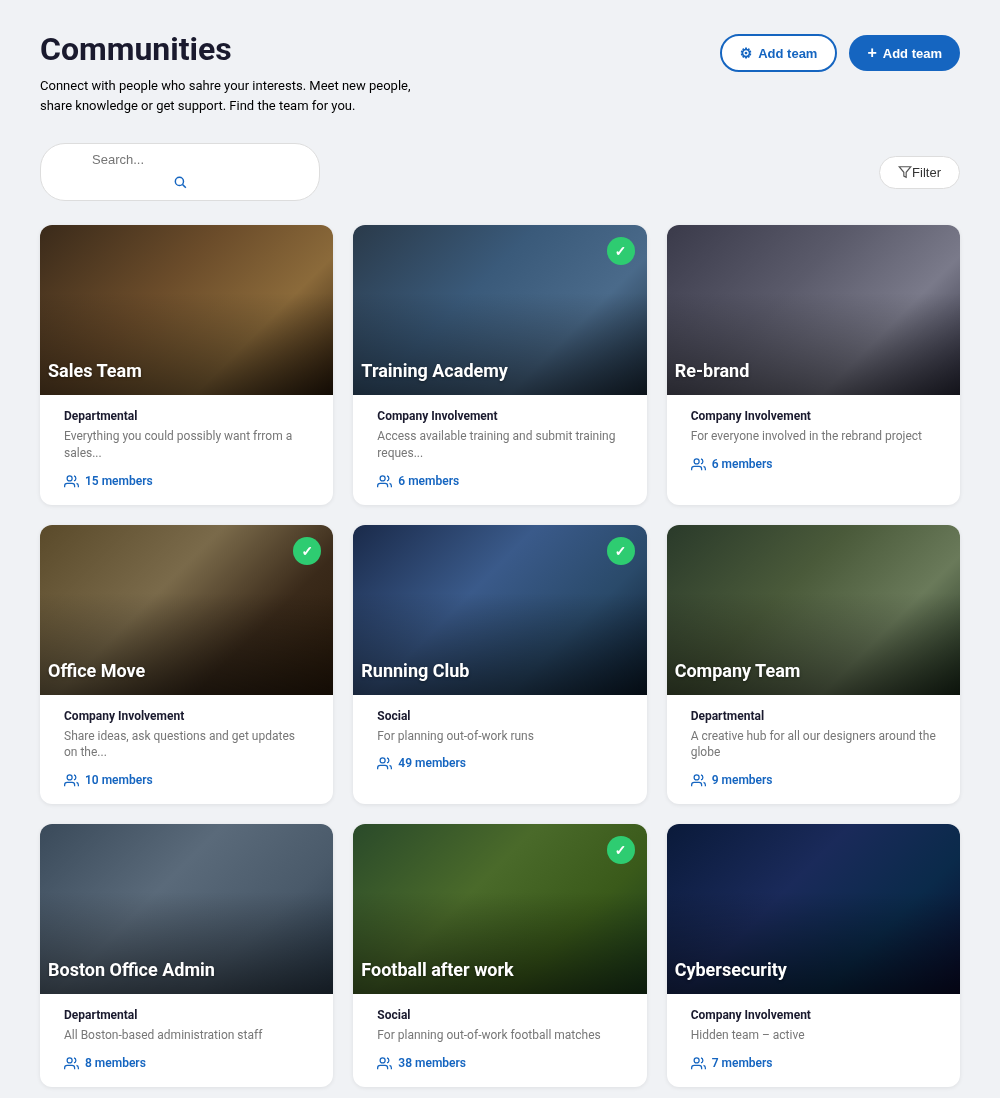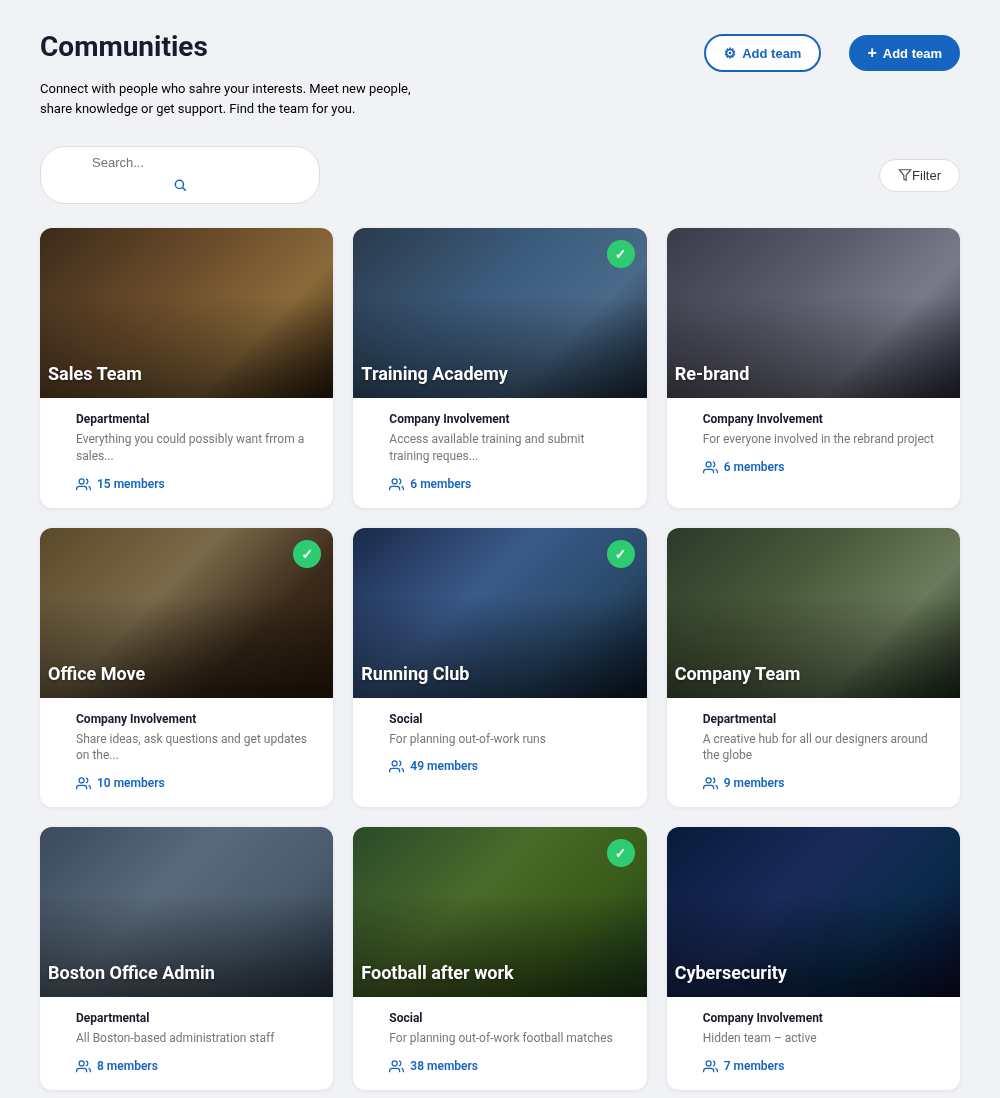--- a/index.html
+++ b/index.html
@@ -21,10 +21,10 @@
       margin-bottom: 28px;
     }
     .header-left h1 {
-      font-size: 28px;
+      font-size: 32px;
       font-weight: 700;
       color: #1a1a2e;
-      margin-bottom: 16px;
+      margin-bottom: 8px;
     }
     .header-left p {
       font-size: 13px;

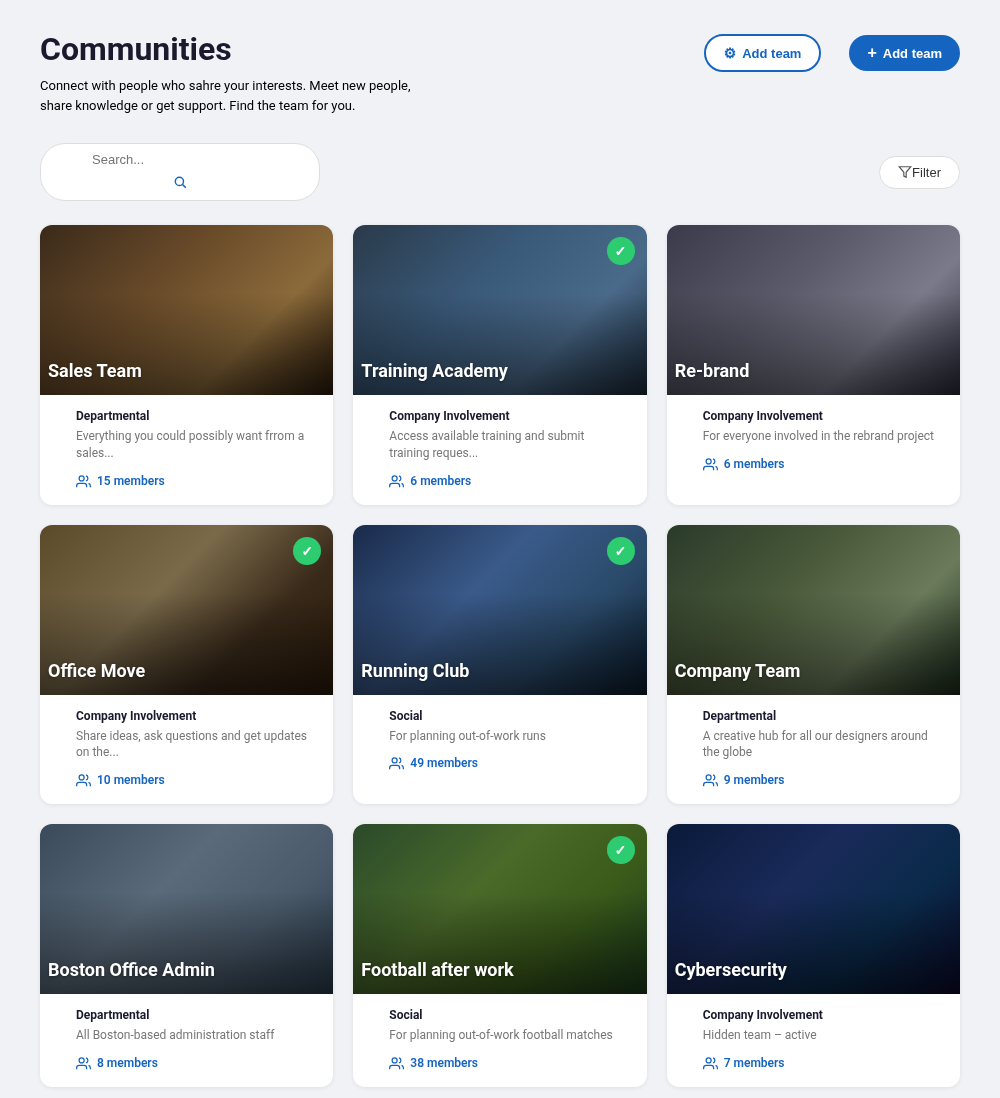--- a/index.html
+++ b/index.html
@@ -34,7 +34,7 @@
     }
     .header-buttons {
       display: flex;
-      gap: 28px;
+      gap: 12px;
       align-items: center;
       margin-top: 4px;
     }

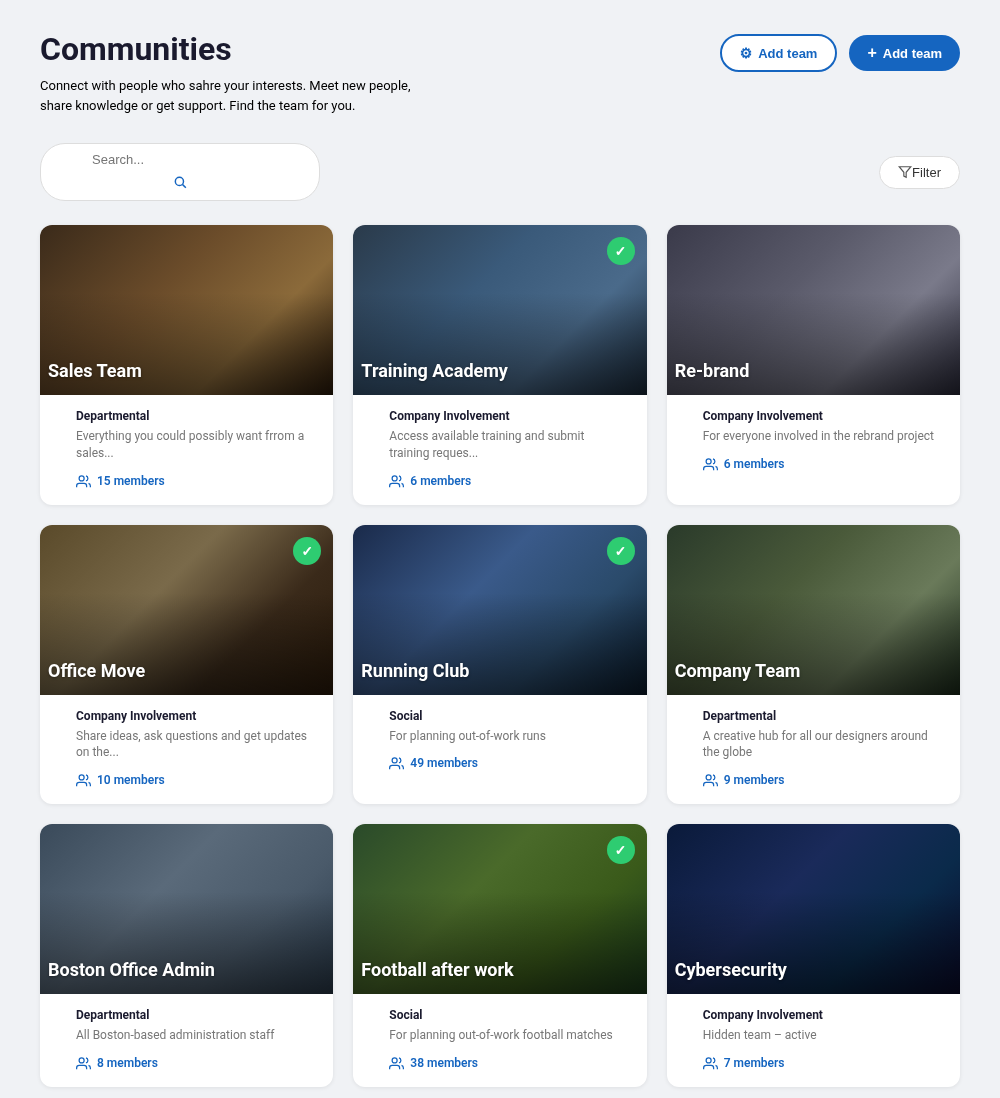--- a/index.html
+++ b/index.html
@@ -153,7 +153,6 @@
     }
     .card-body {
       padding: 14px 24px 16px;
-      margin-left: 12px;
     }
     .card-category {
       font-size: 12px;

